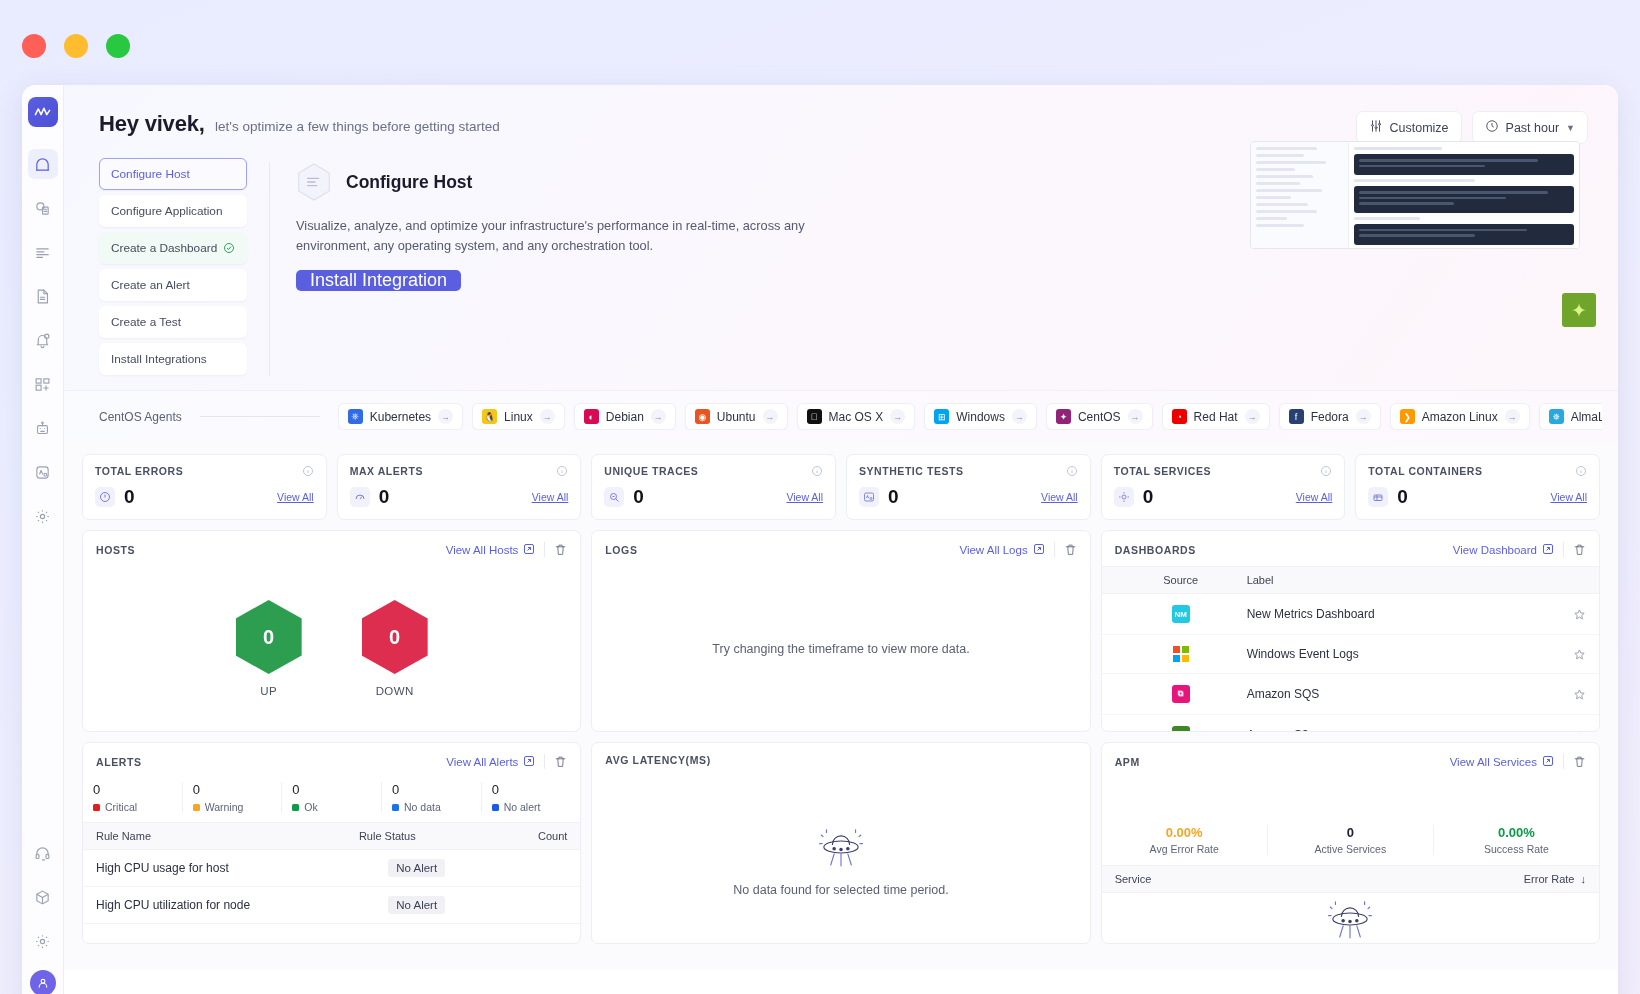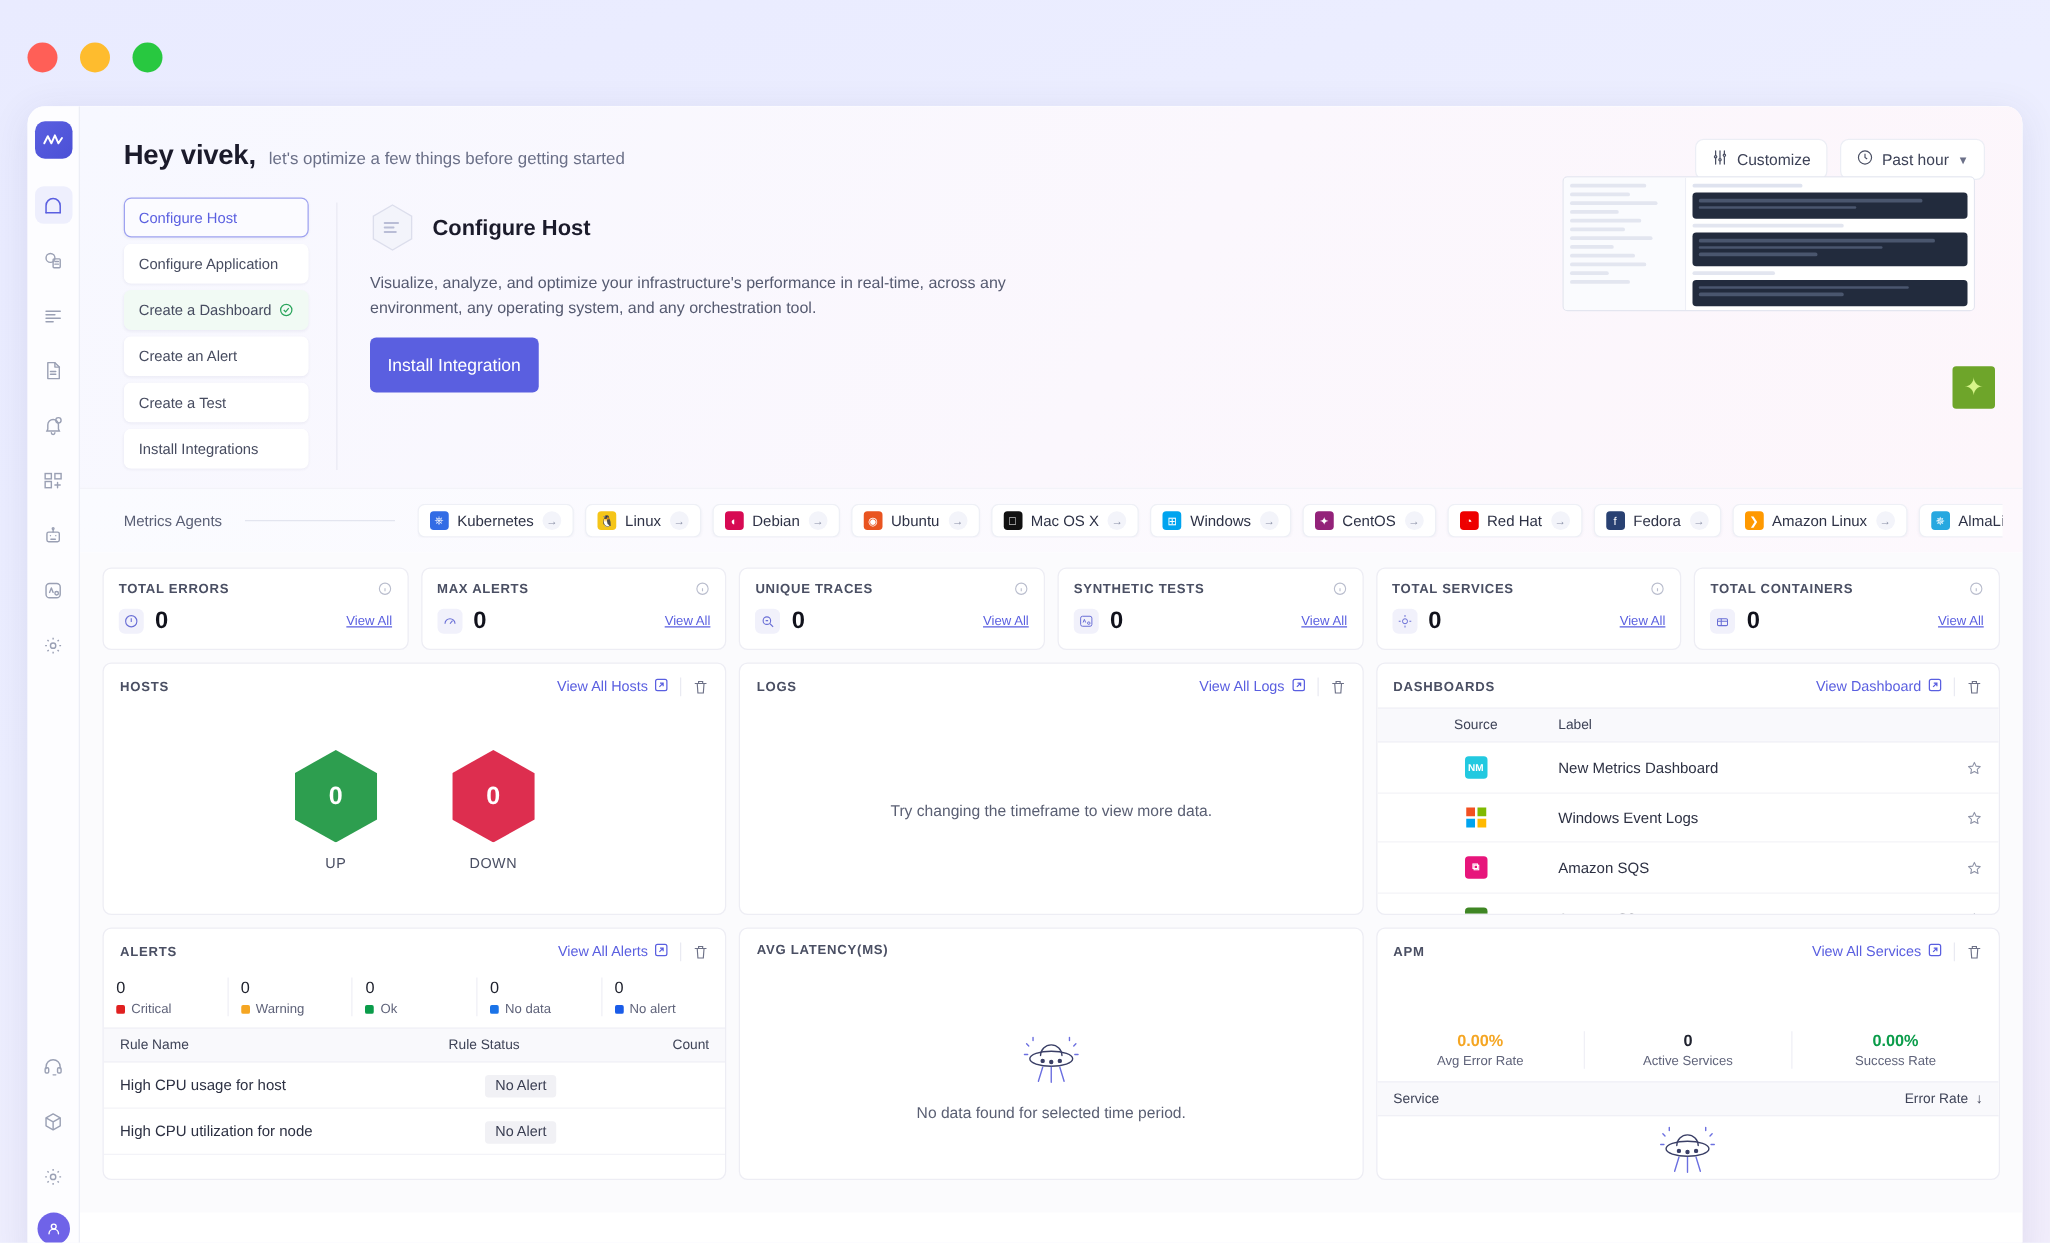--- a/index.html
+++ b/index.html
@@ -69,7 +69,7 @@
   .detail-title{ font-size:17.5px; font-weight:700; color:#1b1b2b;}
   .detail-desc{ font-size:12.8px; color:#555a70; line-height:1.55; margin-top:14px; }
   .install{ margin-top:14px; background:#5a5fe0; color:#fff; border:none; border-radius:5px;
-            padding:14px 14px; font-size:14px; cursor:pointer; font-family:inherit;}
+            padding:0 14px; font-size:18px; cursor:pointer; font-family:inherit;}
 
   .thumb{ position:absolute; right:38px; top:56px; width:330px; height:108px; }
   .thumb-inner{ width:100%;height:100%; background:#fff; border:1px solid #e4e6f0; border-radius:4px; display:flex; overflow:hidden;}

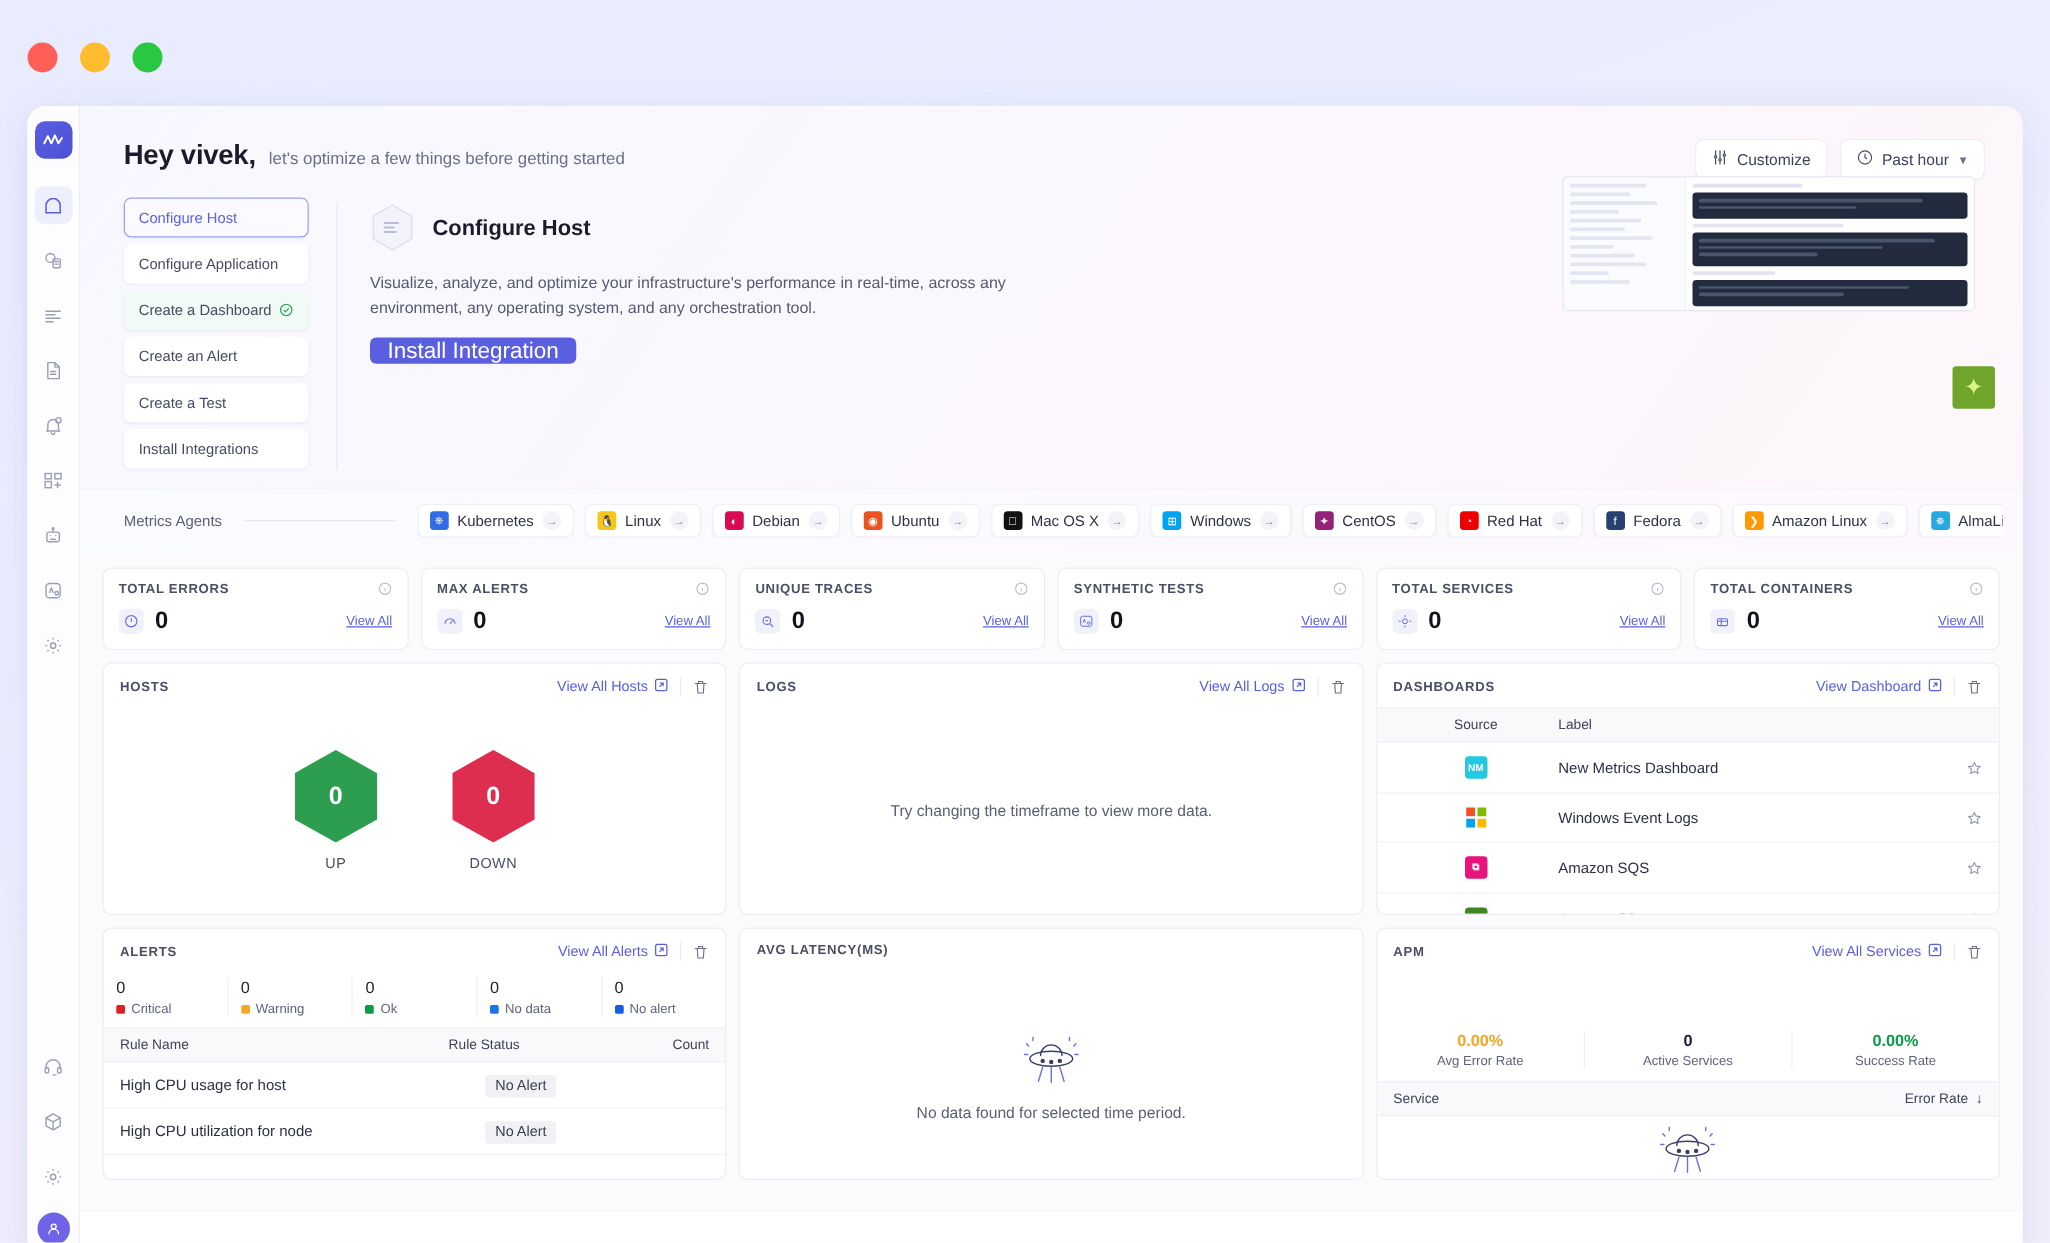--- a/index.html
+++ b/index.html
@@ -384,7 +384,7 @@
     </div>
 
     <div class="agents">
-      <span class="agents-label">Metrics Agents</span>
+      <span class="agents-label">CentOS Agents</span>
       <span class="agents-rule"></span>
       <div class="agent-list">
           <div class="agent">

